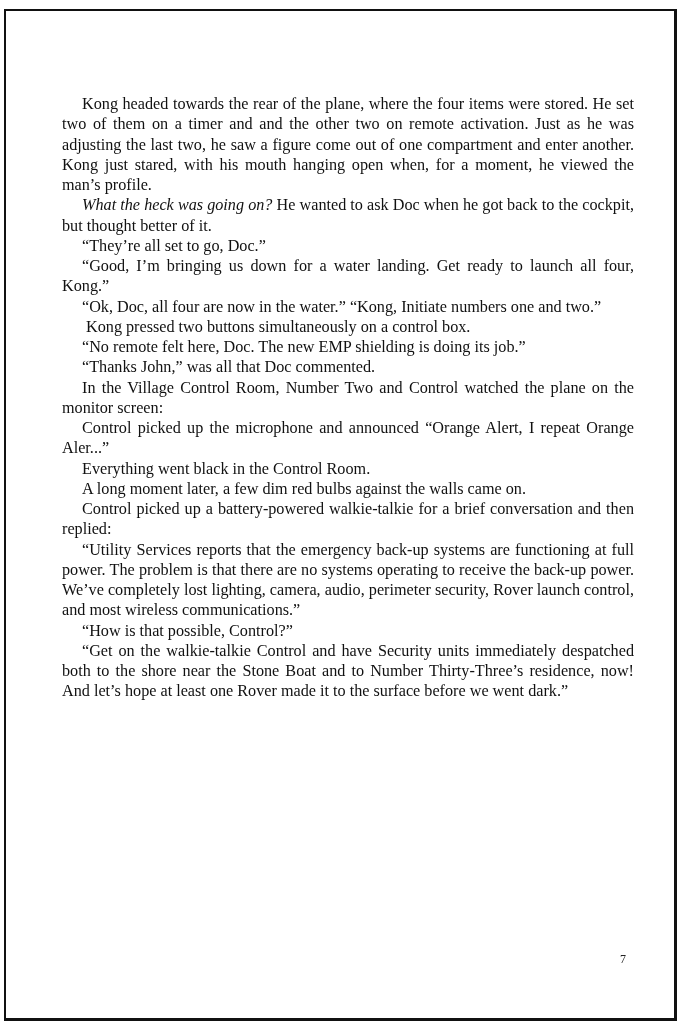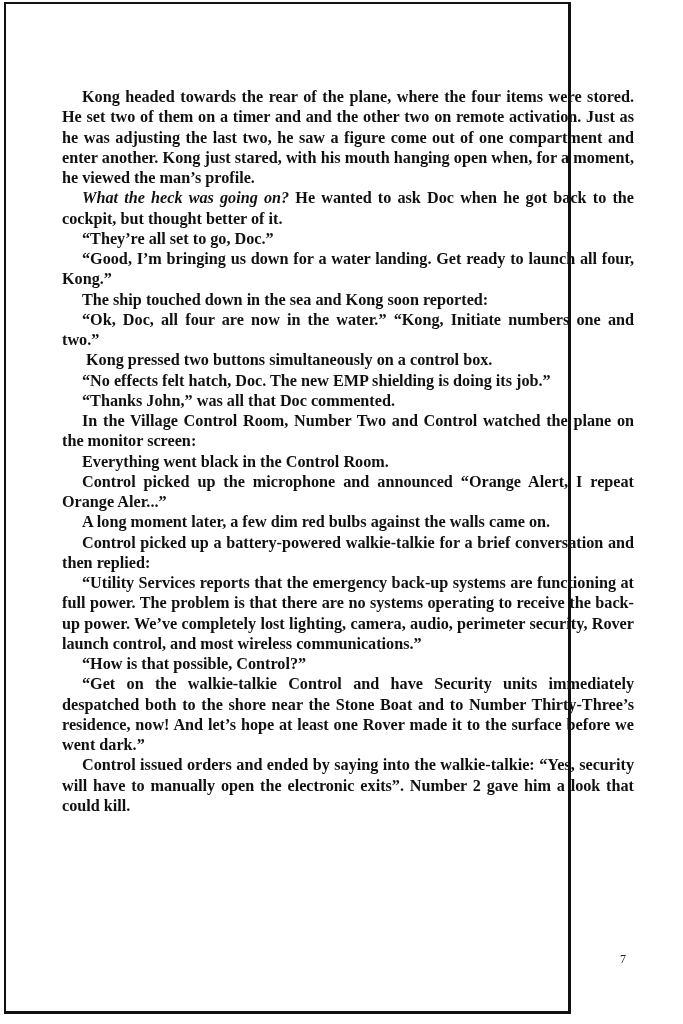--- a/index.html
+++ b/index.html
@@ -16,15 +16,14 @@
     .page-frame {
       position: absolute;
       left: 4px;
-      top: 2px;
-      width: 567px;
+      top: 9px;
+      width: 673px;
       height: 1012px;
       border: 2px solid #111111;
       border-right-width: 3px;
       border-bottom-width: 3px;
       box-sizing: border-box;
       background: #ffffff;
-      font-weight: bold;
     }
     .text-body {
       position: absolute;

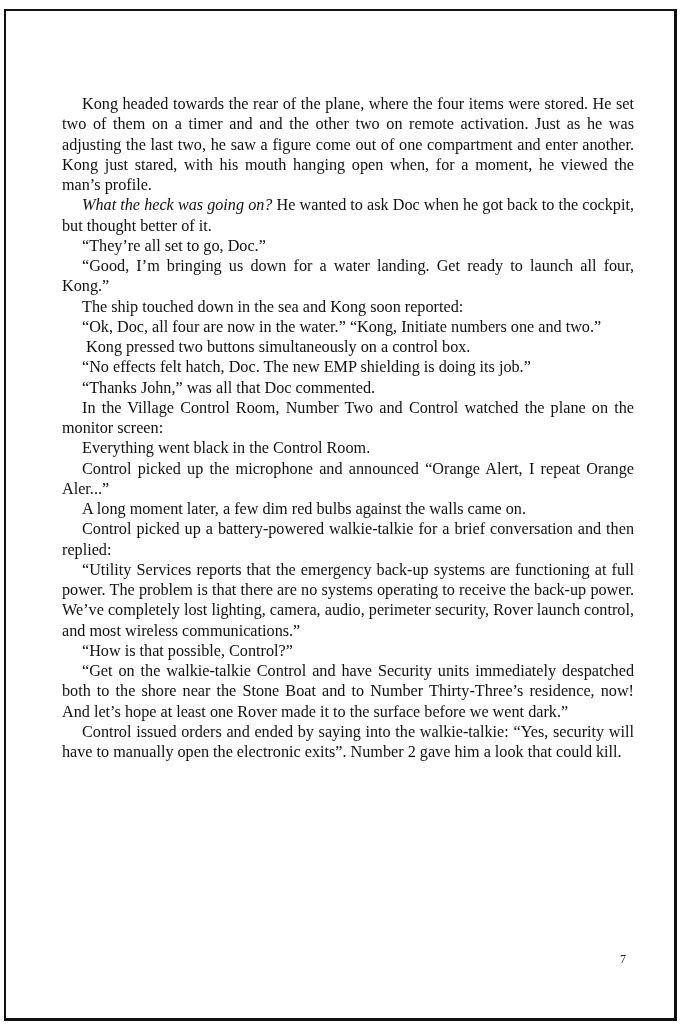--- a/index.html
+++ b/index.html
@@ -64,7 +64,6 @@
     <p><em>What the heck was going on?</em><span> He wanted to ask Doc when he got back to the cockpit, but thought better of it.</span></p>
     <p>“They’re all set to go, Doc.”</p>
     <p>“Good, I’m bringing us down for a water landing. Get ready to launch all four, Kong.”</p>
-    <p>The ship touched down in the sea and Kong soon reported:</p>
     <p>“Ok, Doc, all four are now in the water.” “Kong, Initiate numbers one and two.”</p>
     <p class="extra-indent">Kong pressed two buttons simultaneously on a control box.</p>
     <p>“No effects felt hatch, Doc. The new EMP shielding is doing its job.”</p>

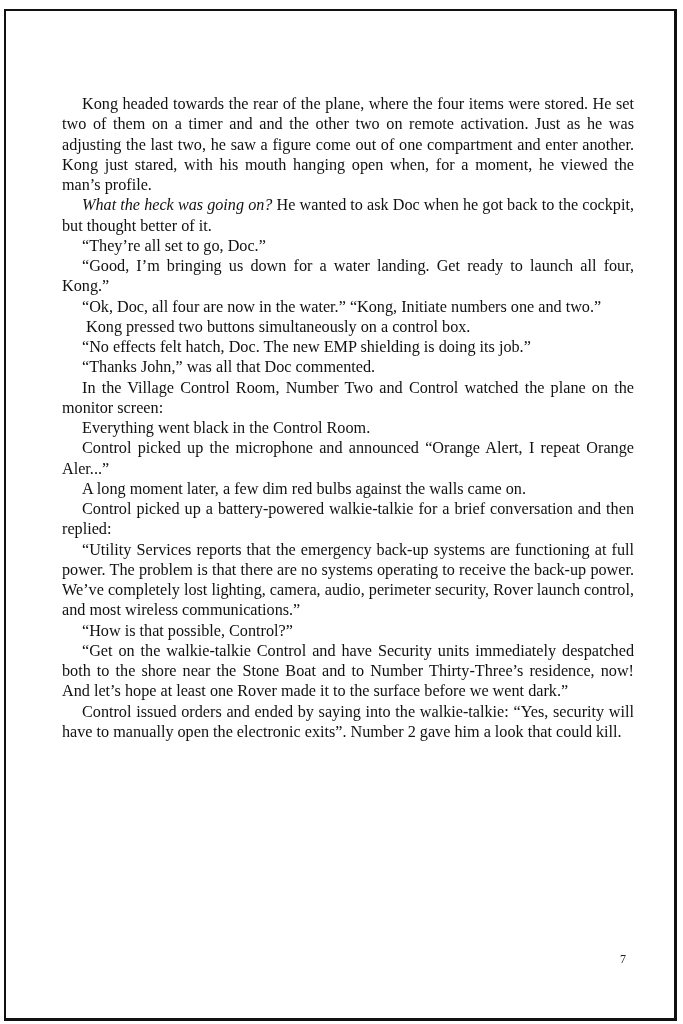--- a/index.html
+++ b/index.html
@@ -66,7 +66,7 @@
     <p>“Good, I’m bringing us down for a water landing. Get ready to launch all four, Kong.”</p>
     <p>“Ok, Doc, all four are now in the water.” “Kong, Initiate numbers one and two.”</p>
     <p class="extra-indent">Kong pressed two buttons simultaneously on a control box.</p>
-    <p>“No effects felt hatch, Doc. The new EMP shielding is doing its job.”</p>
+    <p>“No remote felt here, Doc. The new EMP shielding is doing its job.”</p>
     <p>“Thanks John,” was all that Doc commented.</p>
     <p>In the Village Control Room, Number Two and Control watched the plane on the monitor screen:</p>
     <p>Everything went black in the Control Room.</p>

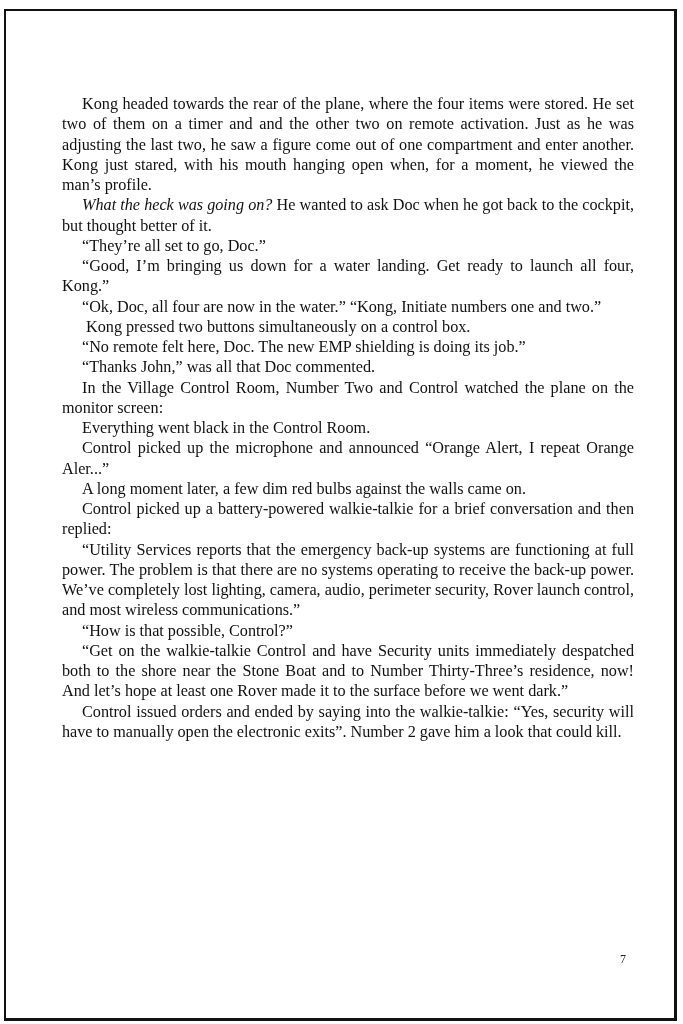--- a/index.html
+++ b/index.html
@@ -69,8 +69,8 @@
     <p>“No remote felt here, Doc. The new EMP shielding is doing its job.”</p>
     <p>“Thanks John,” was all that Doc commented.</p>
     <p>In the Village Control Room, Number Two and Control watched the plane on the monitor screen:</p>
+    <p>Control picked up the microphone and announced “Orange Alert, I repeat Orange Aler...”</p>
     <p>Everything went black in the Control Room.</p>
-    <p>Control picked up the microphone and announced “Orange Alert, I repeat Orange Aler...”</p>
     <p>A long moment later, a few dim red bulbs against the walls came on.</p>
     <p>Control picked up a battery-powered walkie-talkie for a brief conversation and then replied:</p>
     <p>“Utility Services reports that the emergency back-up systems are functioning at full power. The problem is that there are no systems operating to receive the back-up power. We’ve completely lost lighting, camera, audio, perimeter security, Rover launch control, and most wireless communications.”</p>

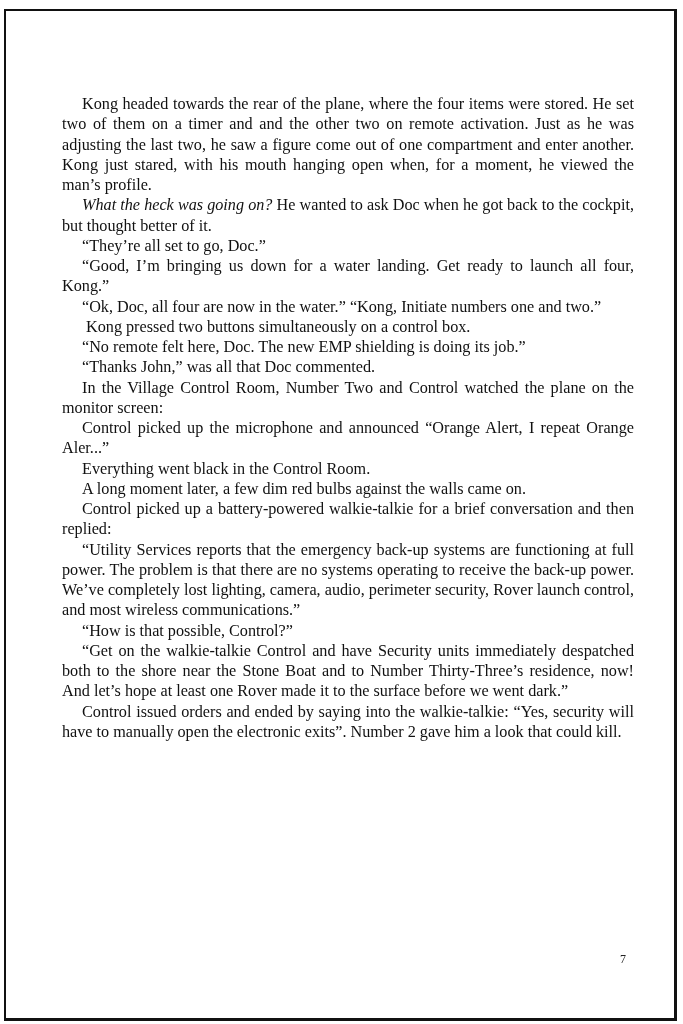--- a/index.html
+++ b/index.html
@@ -76,7 +76,6 @@
     <p>“Utility Services reports that the emergency back-up systems are functioning at full power. The problem is that there are no systems operating to receive the back-up power. We’ve completely lost lighting, camera, audio, perimeter security, Rover launch control, and most wireless communications.”</p>
     <p>“How is that possible, Control?”</p>
     <p>“Get on the walkie-talkie Control and have Security units immediately despatched both to the shore near the Stone Boat and to Number Thirty-Three’s residence, now! And let’s hope at least one Rover made it to the surface before we went dark.”</p>
-    <p>Control issued orders and ended by saying into the walkie-talkie: “Yes, security will have to manually open the electronic exits”. Number 2 gave him a look that could kill.</p>
   </div>
 </div>
 <div class="page-number">7</div>

